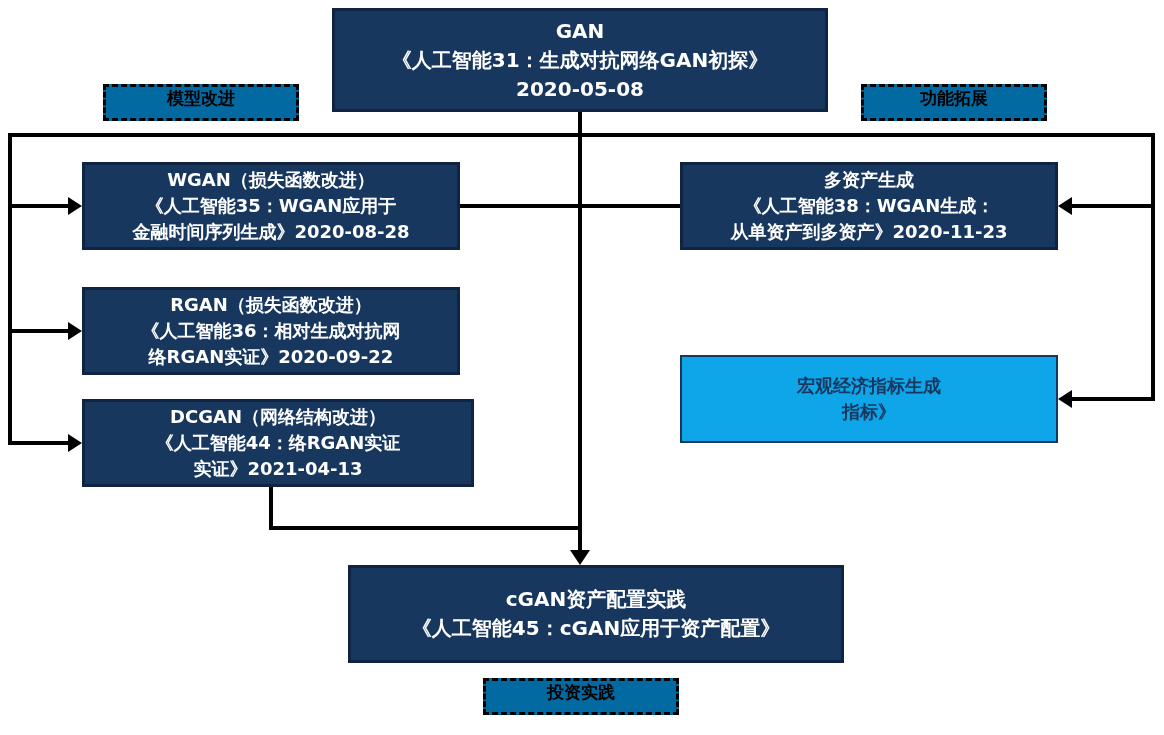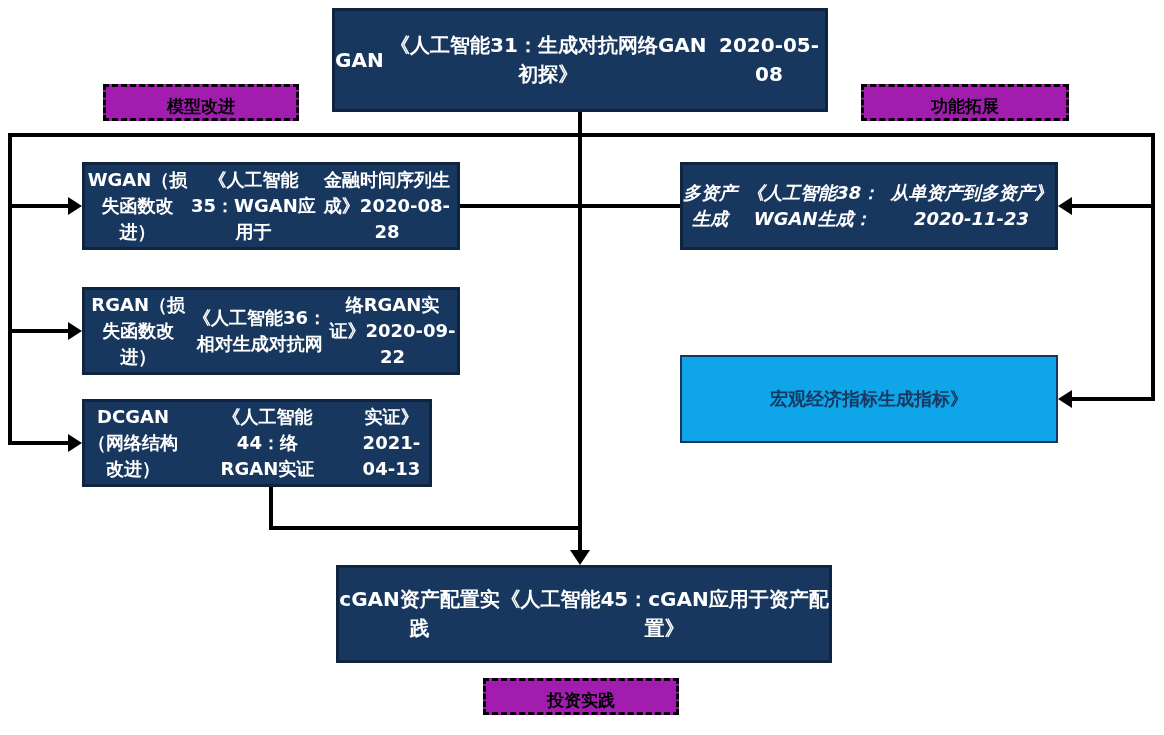--- a/index.html
+++ b/index.html
@@ -8,7 +8,7 @@
     font-family:"DejaVu Sans","Liberation Sans",sans-serif;overflow:hidden;
   }
   .node{
-    position:absolute;box-sizing:border-box;display:flex;flex-direction:row;
+    position:absolute;box-sizing:border-box;display:flex;flex-direction:column;
     justify-content:center;align-items:center;text-align:center;
     font-weight:bold;line-height:1.45;
   }

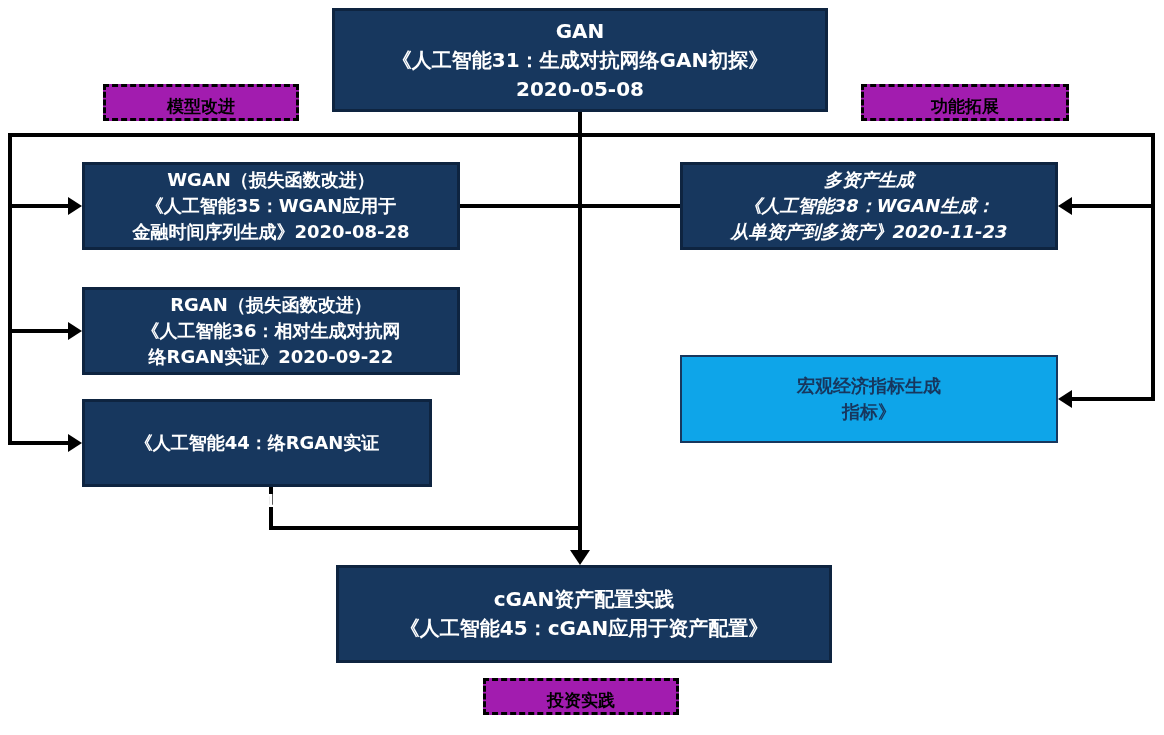--- a/index.html
+++ b/index.html
@@ -15,9 +15,9 @@
   .node.dark{background:#17375E;border:3px solid #0E2440;color:#ffffff;}
   .node.light{background:#0ea5e9;border:2px solid #17375E;color:#17375E;}
   .tag{
-    position:absolute;box-sizing:border-box;background:#a21caf;
+    position:absolute;box-sizing:border-box;background:#0369a1;
     border:3px dashed #000000;color:#000000;font-weight:bold;
-    display:flex;align-items:flex-end;justify-content:center;font-size:17px;
+    display:flex;align-items:flex-start;justify-content:center;font-size:17px;
   }
   .hline,.vline{position:absolute;background:#000000;}
   .arr{position:absolute;width:0;height:0;}

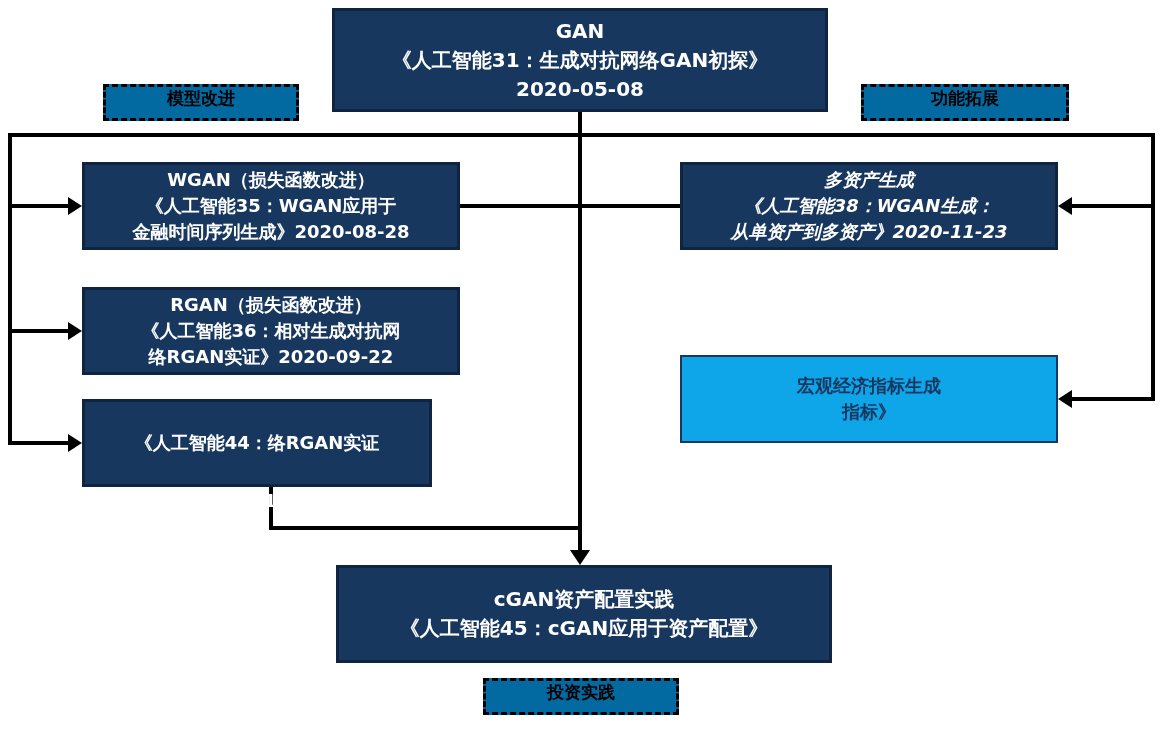--- a/index.html
+++ b/index.html
@@ -66,7 +66,7 @@
     <span>模型改进</span>
   </div>
 
-  <div class="tag" style="left:861px;top:84px;width:208px;height:37px;">
+  <div class="tag" style="left:861px;top:84px;width:186px;height:37px;">
     <span>功能拓展</span>
   </div>
 

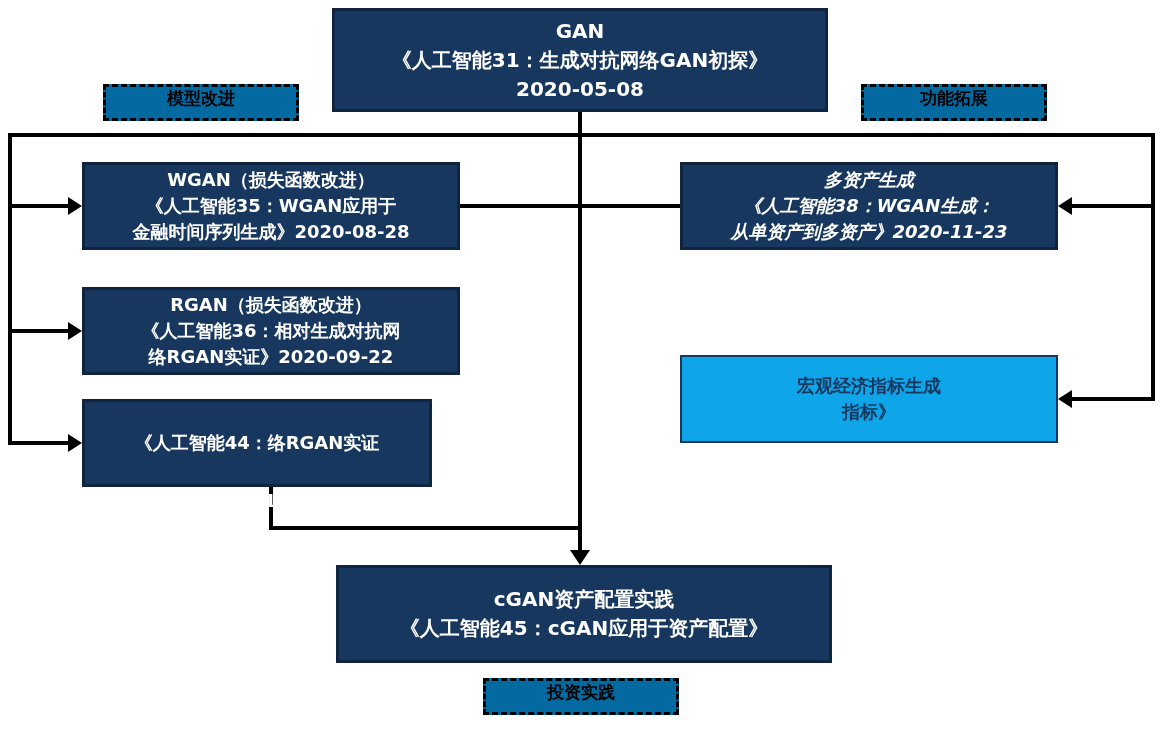--- a/index.html
+++ b/index.html
@@ -88,7 +88,7 @@
     <div>实证》2021-04-13</div>
   </div>
 
-  <div class="node dark fs18" style="left:680px;top:162px;width:378px;height:88px;font-style:italic;">
+  <div class="node dark fs18" style="left:680px;top:162px;width:378px;height:88px;">
     <div>多资产生成</div>
     <div>《人工智能38：WGAN生成：</div>
     <div>从单资产到多资产》2020-11-23</div>

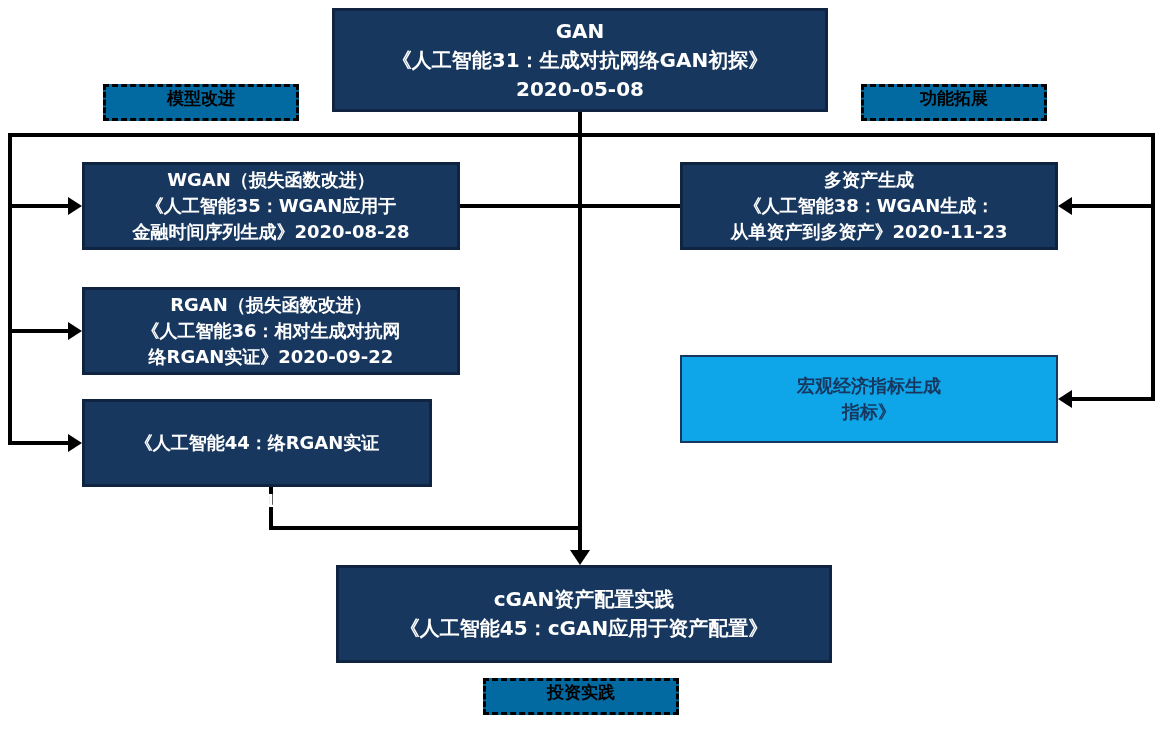--- a/index.html
+++ b/index.html
@@ -82,7 +82,7 @@
     <div>络RGAN实证》2020-09-22</div>
   </div>
 
-  <div class="node dark fs18" style="left:82px;top:399px;width:350px;height:88px;gap:32px;">
+  <div class="node dark fs18" style="left:82px;top:399px;width:392px;height:88px;">
     <div>DCGAN（网络结构改进）</div>
     <div>《人工智能44：络RGAN实证</div>
     <div>实证》2021-04-13</div>

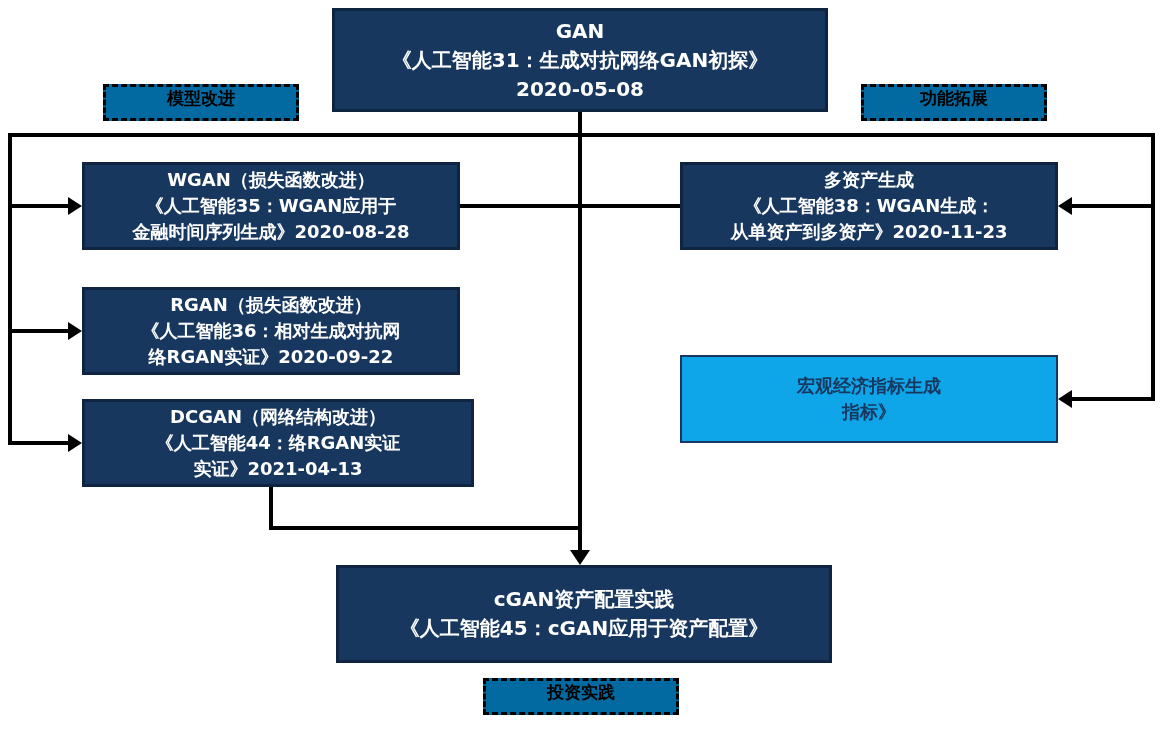--- a/index.html
+++ b/index.html
@@ -99,7 +99,7 @@
     <div>指标》</div>
   </div>
 
-  <div class="node dark fs20" style="left:336px;top:565px;width:496px;height:98px;">
+  <div class="node dark fs20" style="left:348px;top:565px;width:496px;height:98px;">
     <div>cGAN资产配置实践</div>
     <div>《人工智能45：cGAN应用于资产配置》</div>
   </div>

